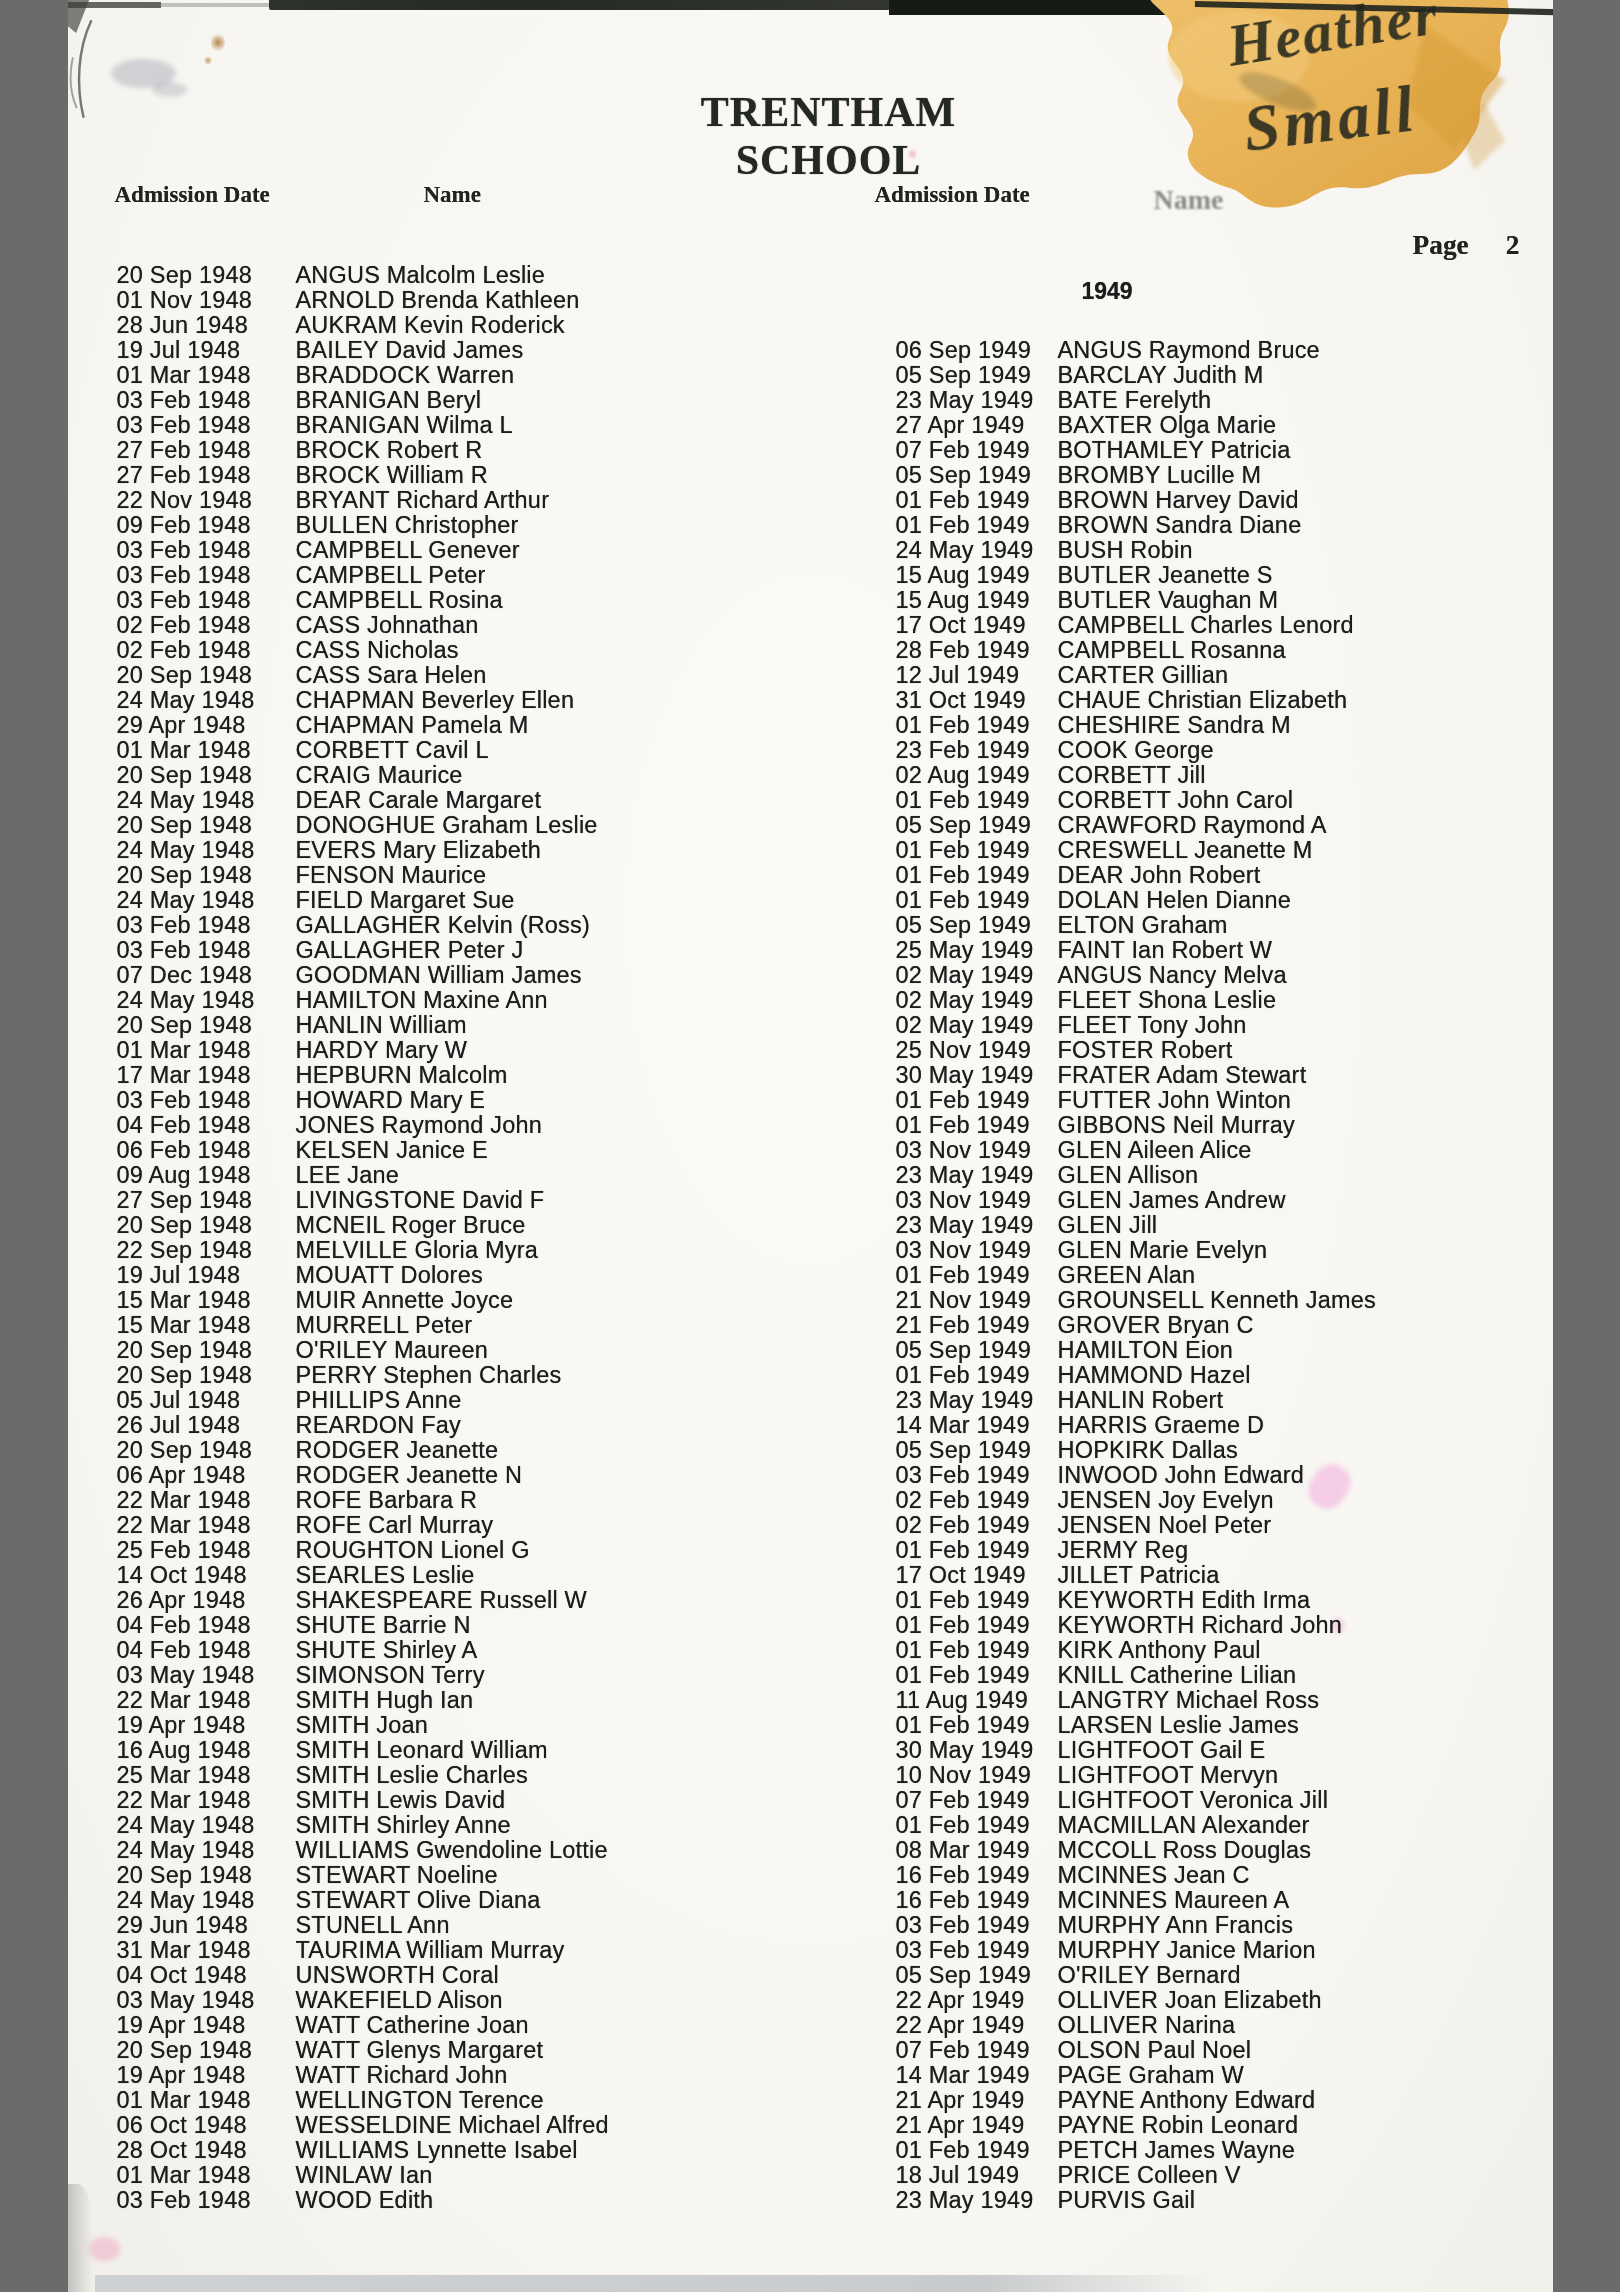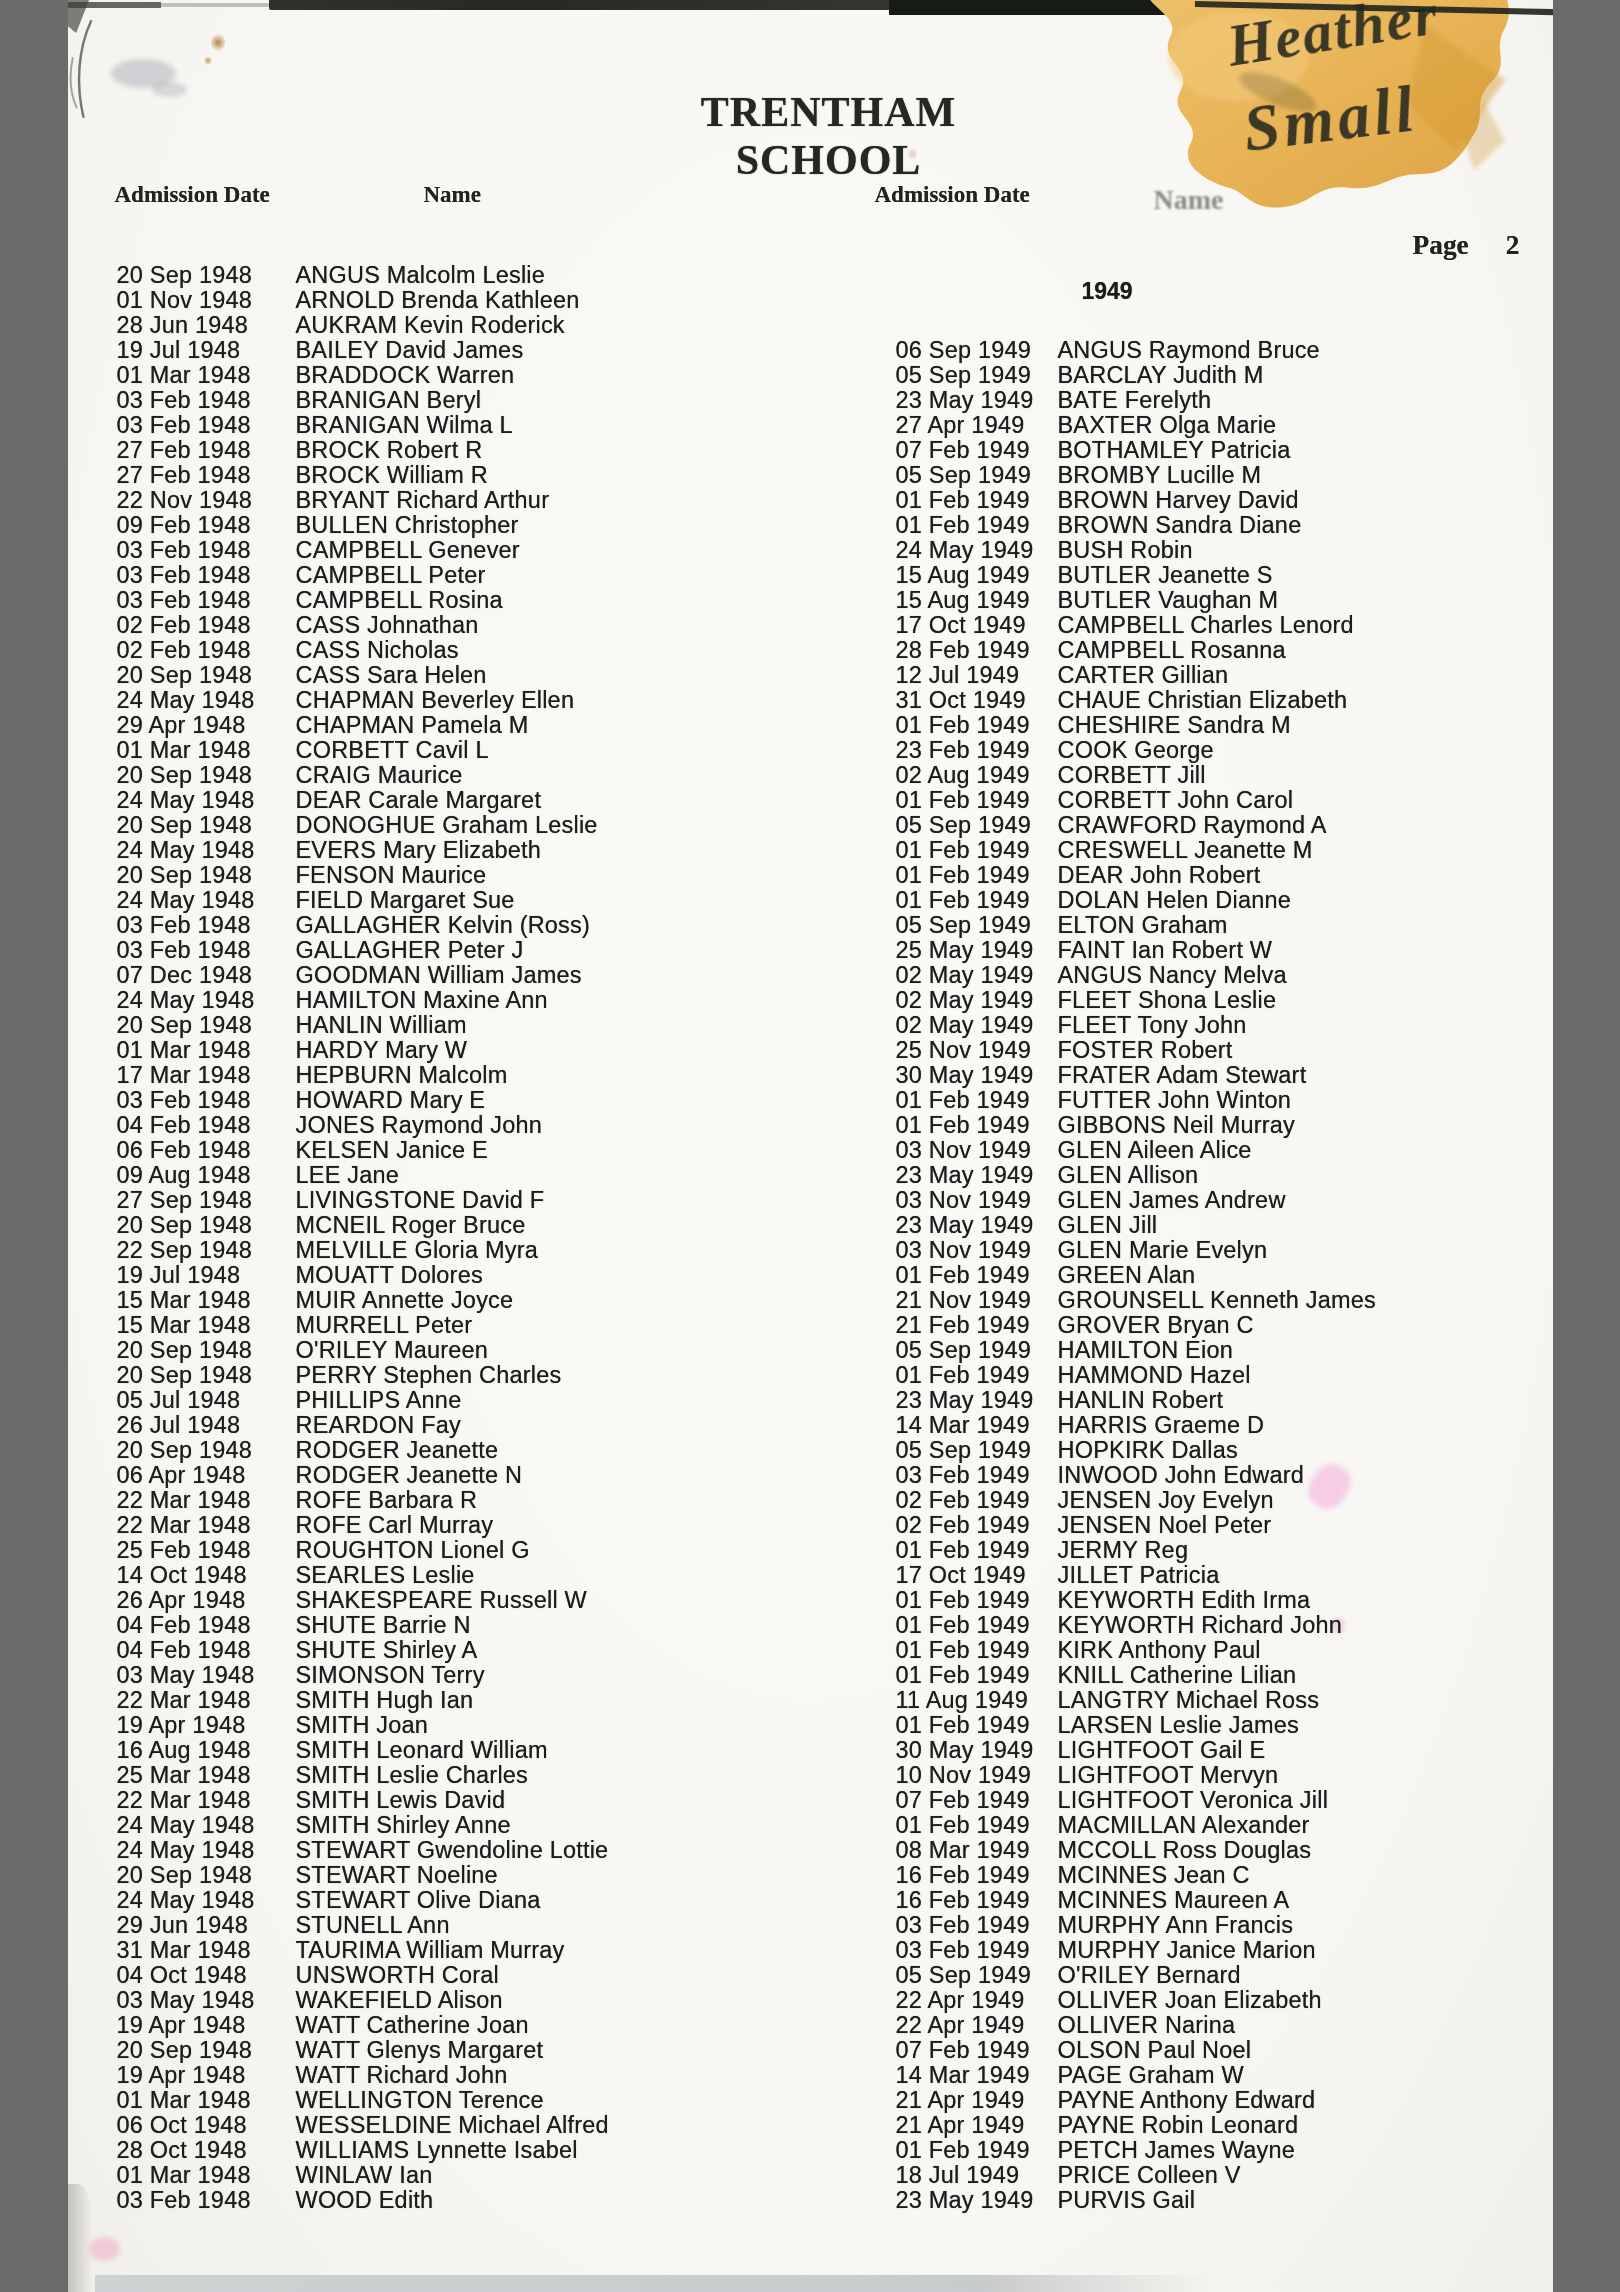--- a/index.html
+++ b/index.html
@@ -183,7 +183,7 @@
       <div class="row"><span class="cell-date">25 Mar 1948</span><span class="cell-name">SMITH Leslie Charles</span></div>
       <div class="row"><span class="cell-date">22 Mar 1948</span><span class="cell-name">SMITH Lewis David</span></div>
       <div class="row"><span class="cell-date">24 May 1948</span><span class="cell-name">SMITH Shirley Anne</span></div>
-      <div class="row"><span class="cell-date">24 May 1948</span><span class="cell-name">STEWART Gwendoline Lottie</span></div>
+      <div class="row"><span class="cell-date">24 May 1948</span><span class="cell-name">WILLIAMS Gwendoline Lottie</span></div>
       <div class="row"><span class="cell-date">20 Sep 1948</span><span class="cell-name">STEWART Noeline</span></div>
       <div class="row"><span class="cell-date">24 May 1948</span><span class="cell-name">STEWART Olive Diana</span></div>
       <div class="row"><span class="cell-date">29 Jun 1948</span><span class="cell-name">STUNELL Ann</span></div>

